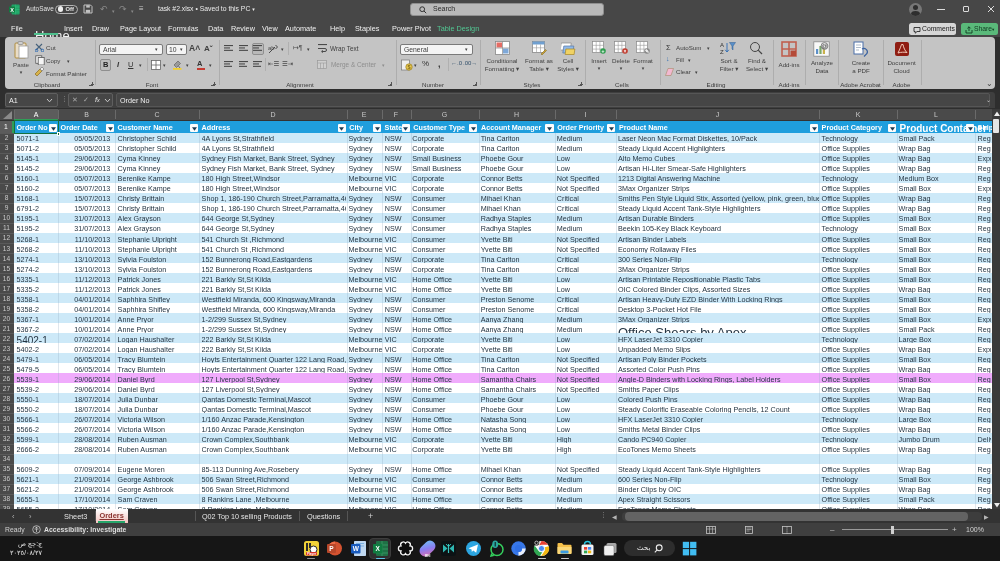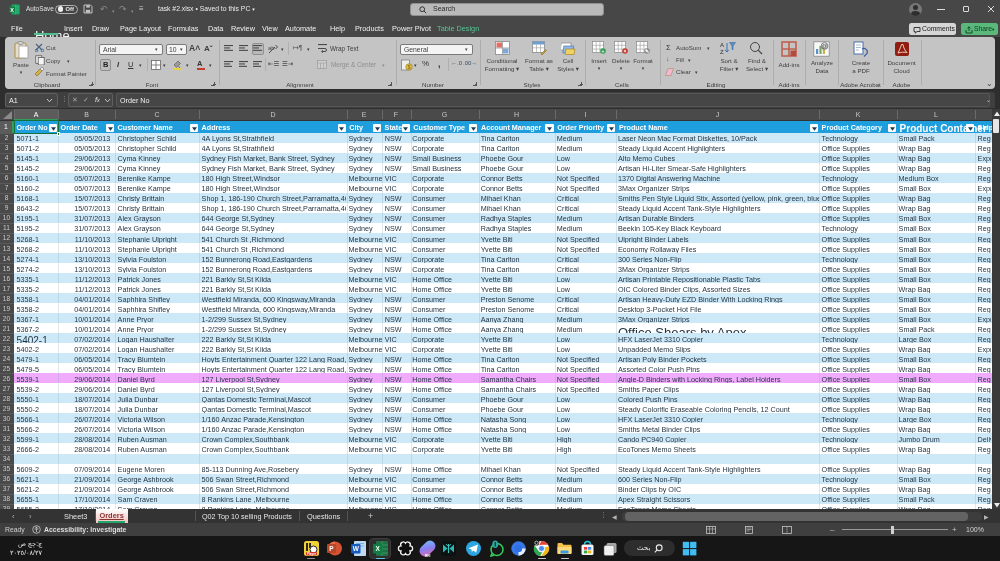--- a/index.html
+++ b/index.html
@@ -56,7 +56,7 @@
     <div class="tx" style="left:262px;top:23.5px;font-size:7.3px;color:#f0f0f0">View</div>
     <div class="tx" style="left:285px;top:23.5px;font-size:7.3px;color:#f0f0f0">Automate</div>
     <div class="tx" style="left:330px;top:23.5px;font-size:7.3px;color:#f0f0f0">Help</div>
-    <div class="tx" style="left:355px;top:23.5px;font-size:7.3px;color:#f0f0f0">Products</div>
+    <div class="tx" style="left:355px;top:23.5px;font-size:7.3px;color:#f0f0f0">Staples</div>
     <div class="tx" style="left:392px;top:23.5px;font-size:7.3px;color:#f0f0f0">Power Pivot</div>
     <div class="tx" style="left:437px;top:23.5px;font-size:7.3px;color:#52c793">Table Design</div>
     <div class="ab" style="left:34px;top:33px;width:24px;height:2px;background:#4ec08d"></div>

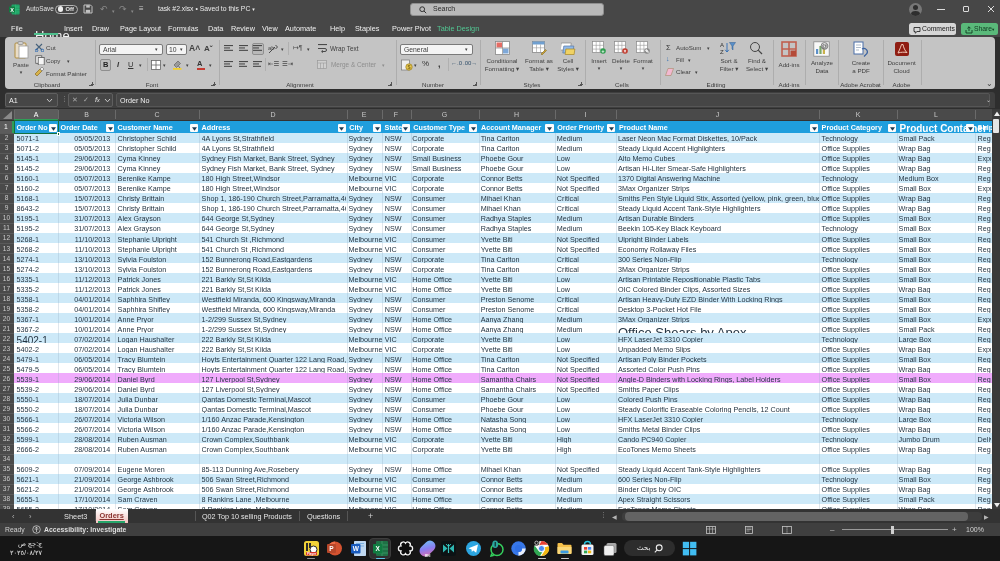--- a/index.html
+++ b/index.html
@@ -593,7 +593,7 @@
         <div class="tx" style="left:412.3px;top:1.7px;font-size:7.2px;color:#243442">Corporate</div>
         <div class="tx" style="left:480.7px;top:1.7px;font-size:7.2px;color:#243442">Connor Betts</div>
         <div class="tx" style="left:556.8px;top:1.7px;font-size:7.2px;color:#243442">Not Specified</div>
-        <div class="tx" style="left:618.0px;top:1.7px;width:200.5px;font-size:7.2px;color:#243442;overflow:hidden">1370 Digital Answering Machine</div>
+        <div class="tx" style="left:618.0px;top:1.7px;width:200.5px;font-size:7.2px;color:#243442;overflow:hidden">1213 Digital Answering Machine</div>
         <div class="tx" style="left:821.6px;top:1.7px;font-size:7.2px;color:#243442">Technology</div>
         <div class="tx" style="left:898.6px;top:1.7px;font-size:7.2px;color:#243442">Medium Box</div>
         <div class="tx" style="left:977.6px;top:1.7px;width:13.4px;font-size:7.2px;color:#243442;overflow:hidden">Regular Air</div>

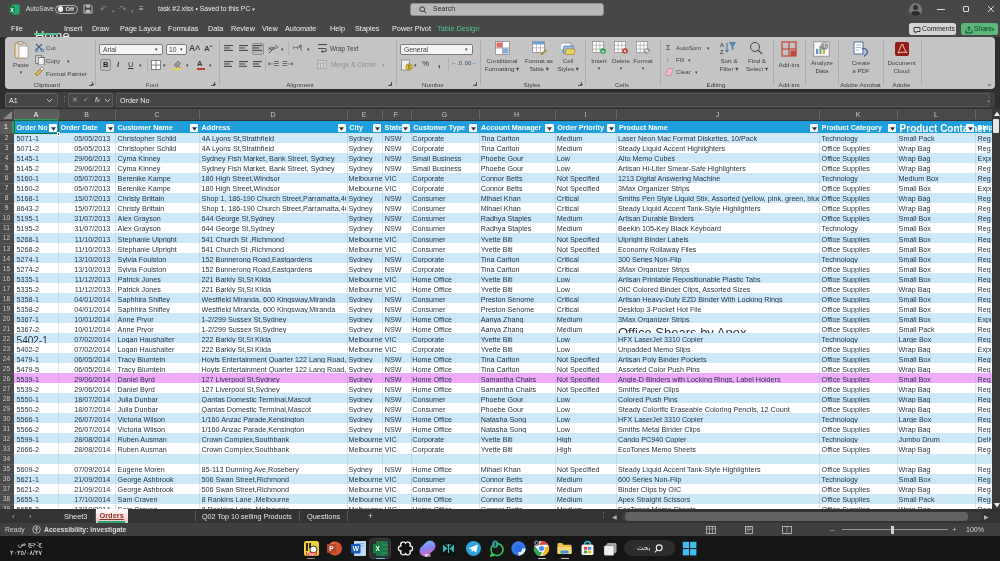--- a/index.html
+++ b/index.html
@@ -635,7 +635,7 @@
     </div>
     <div class="ab" style="left:14px;top:202.72px;width:977.5px;height:10.03px;background:#ffffff;overflow:hidden">
       <div class="ab" style="left:-14px;top:0;width:991.5px;height:10.032px">
-        <div class="tx" style="left:16.6px;top:1.7px;font-size:7.2px;color:#243442">8643-2</div>
+        <div class="tx" style="left:16.6px;top:1.7px;font-size:7.2px;color:#243442">6791-2</div>
         <div class="tx" style="left:58.0px;top:1.7px;width:52.2px;font-size:7.2px;color:#243442;text-align:right">15/07/2013</div>
         <div class="tx" style="left:117.6px;top:1.7px;font-size:7.2px;color:#243442">Christy Brittain</div>
         <div class="tx" style="left:201.6px;top:1.7px;width:144.6px;font-size:7.2px;color:#243442;overflow:hidden">Shop 1, 186-190 Church Street,Parramatta,46</div>

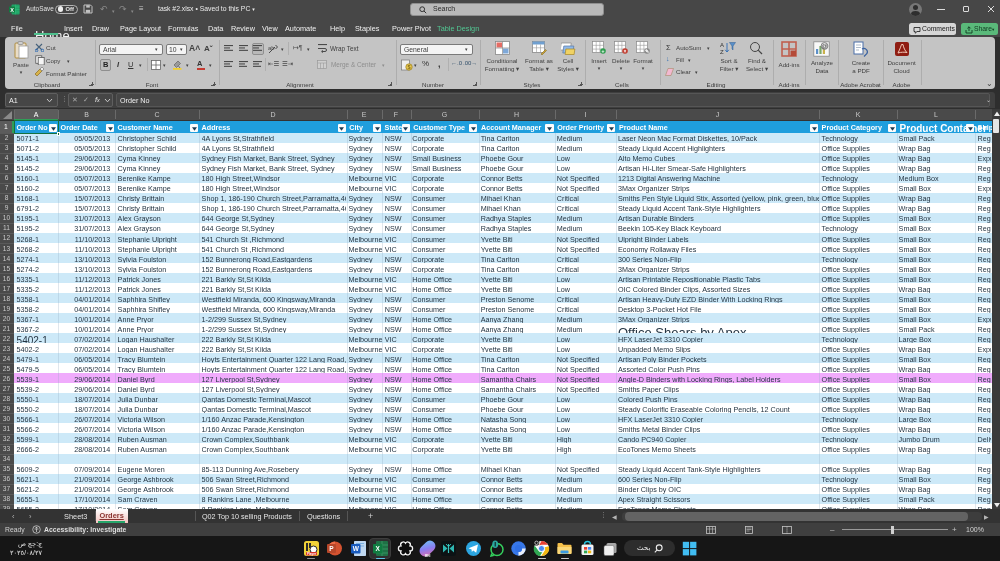--- a/index.html
+++ b/index.html
@@ -695,7 +695,7 @@
         <div class="tx" style="left:412.3px;top:1.7px;font-size:7.2px;color:#243442">Consumer</div>
         <div class="tx" style="left:480.7px;top:1.7px;font-size:7.2px;color:#243442">Yvette Biti</div>
         <div class="tx" style="left:556.8px;top:1.7px;font-size:7.2px;color:#243442">Not Specified</div>
-        <div class="tx" style="left:618.0px;top:1.7px;width:200.5px;font-size:7.2px;color:#243442;overflow:hidden">Ulpright Binder Labels</div>
+        <div class="tx" style="left:618.0px;top:1.7px;width:200.5px;font-size:7.2px;color:#243442;overflow:hidden">Artisan Binder Labels</div>
         <div class="tx" style="left:821.6px;top:1.7px;font-size:7.2px;color:#243442">Office Supplies</div>
         <div class="tx" style="left:898.6px;top:1.7px;font-size:7.2px;color:#243442">Small Box</div>
         <div class="tx" style="left:977.6px;top:1.7px;width:13.4px;font-size:7.2px;color:#243442;overflow:hidden">Regular Air</div>

